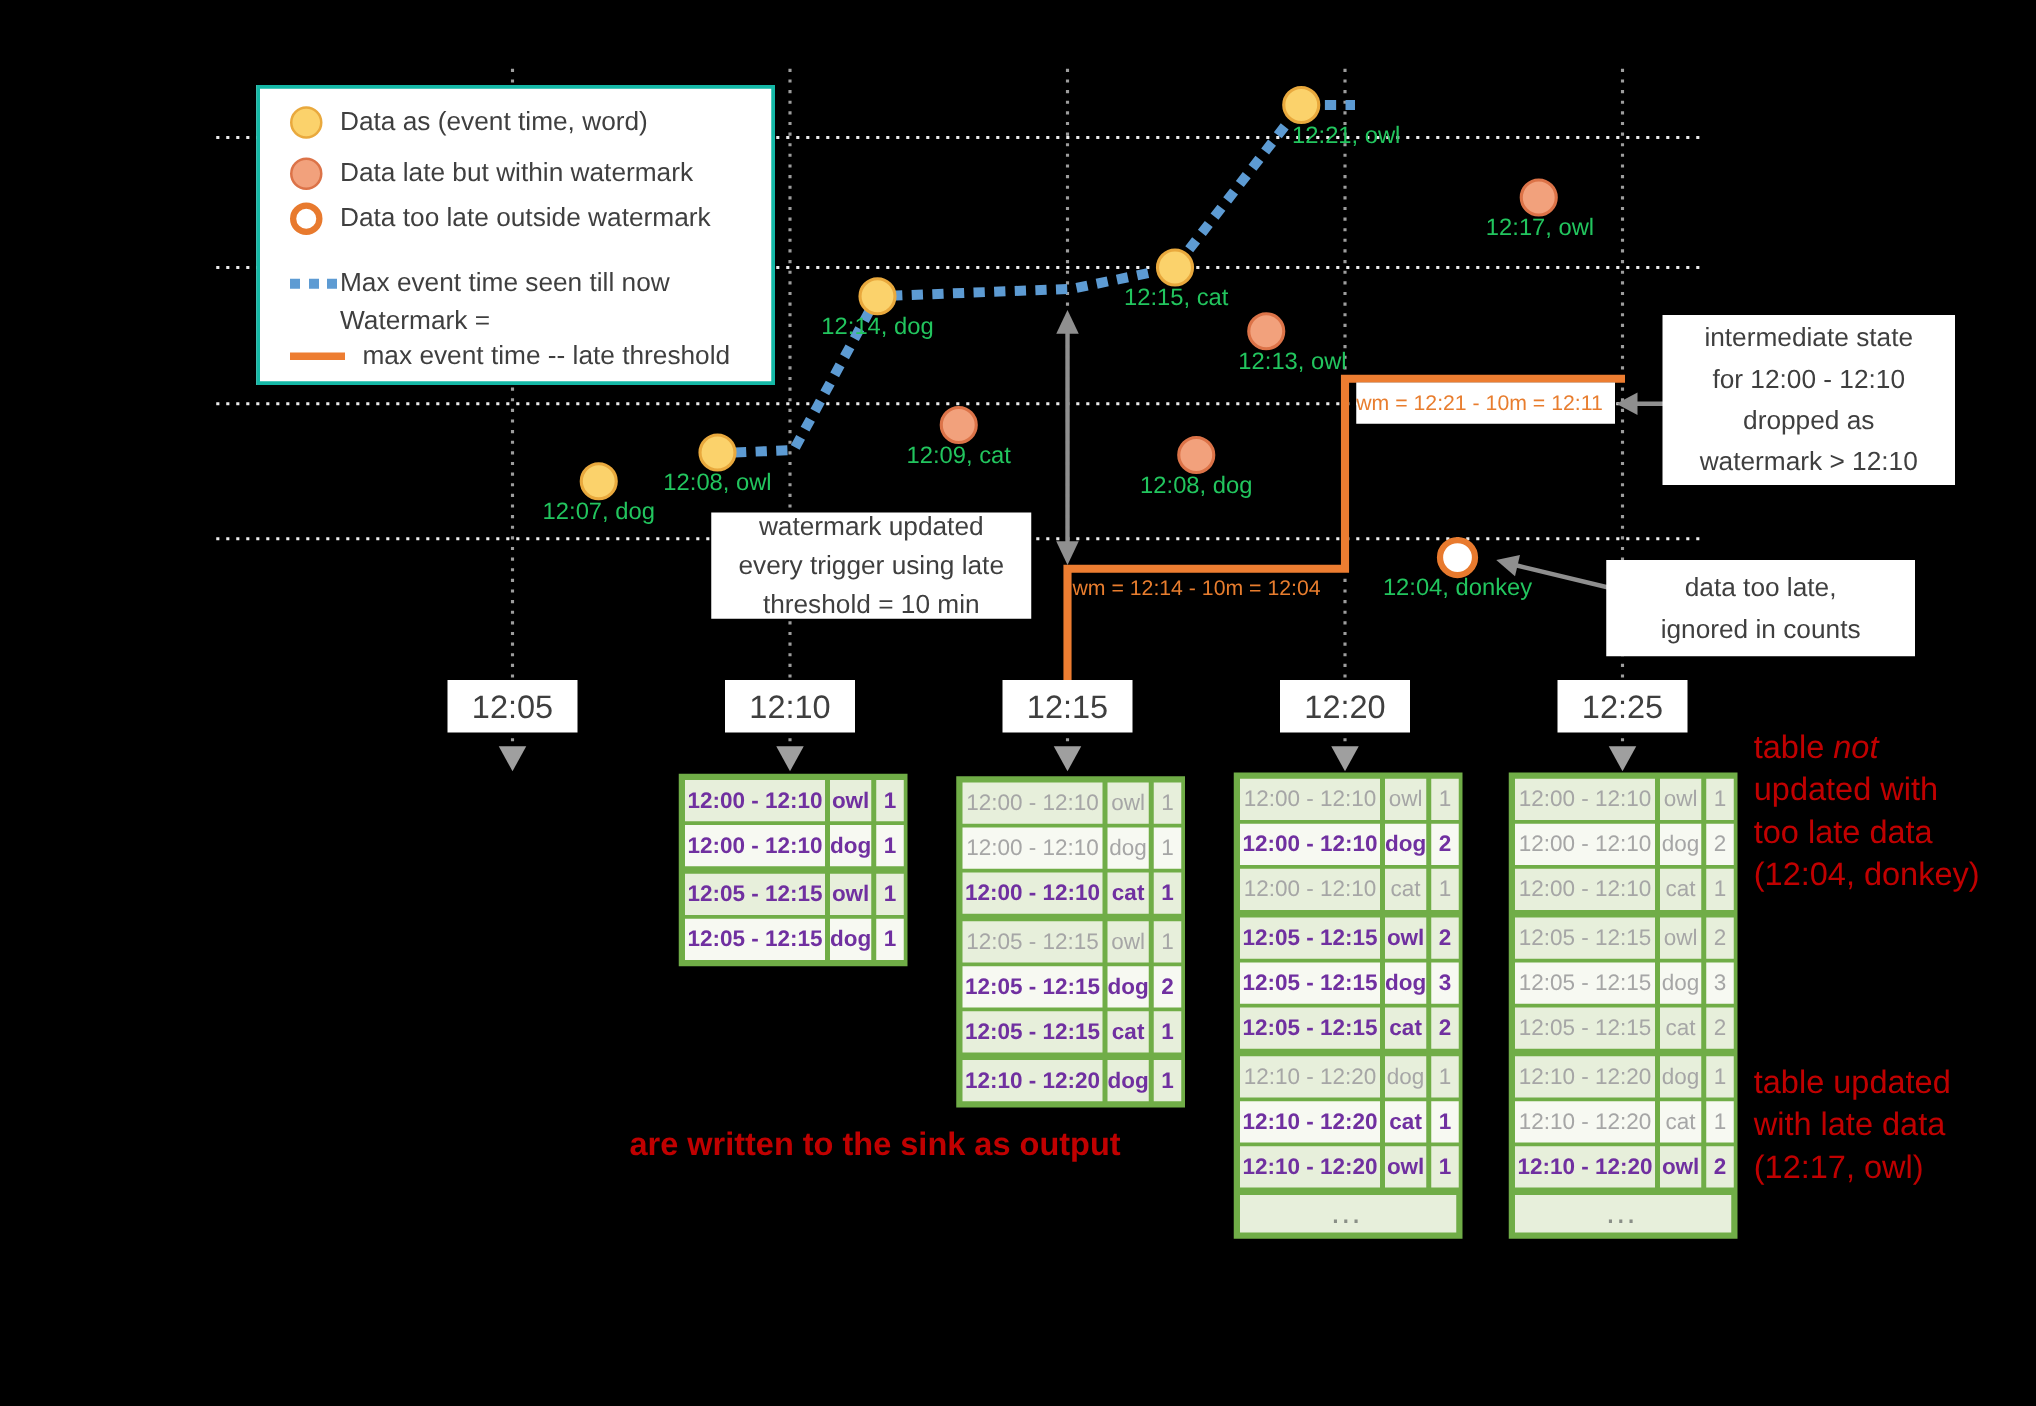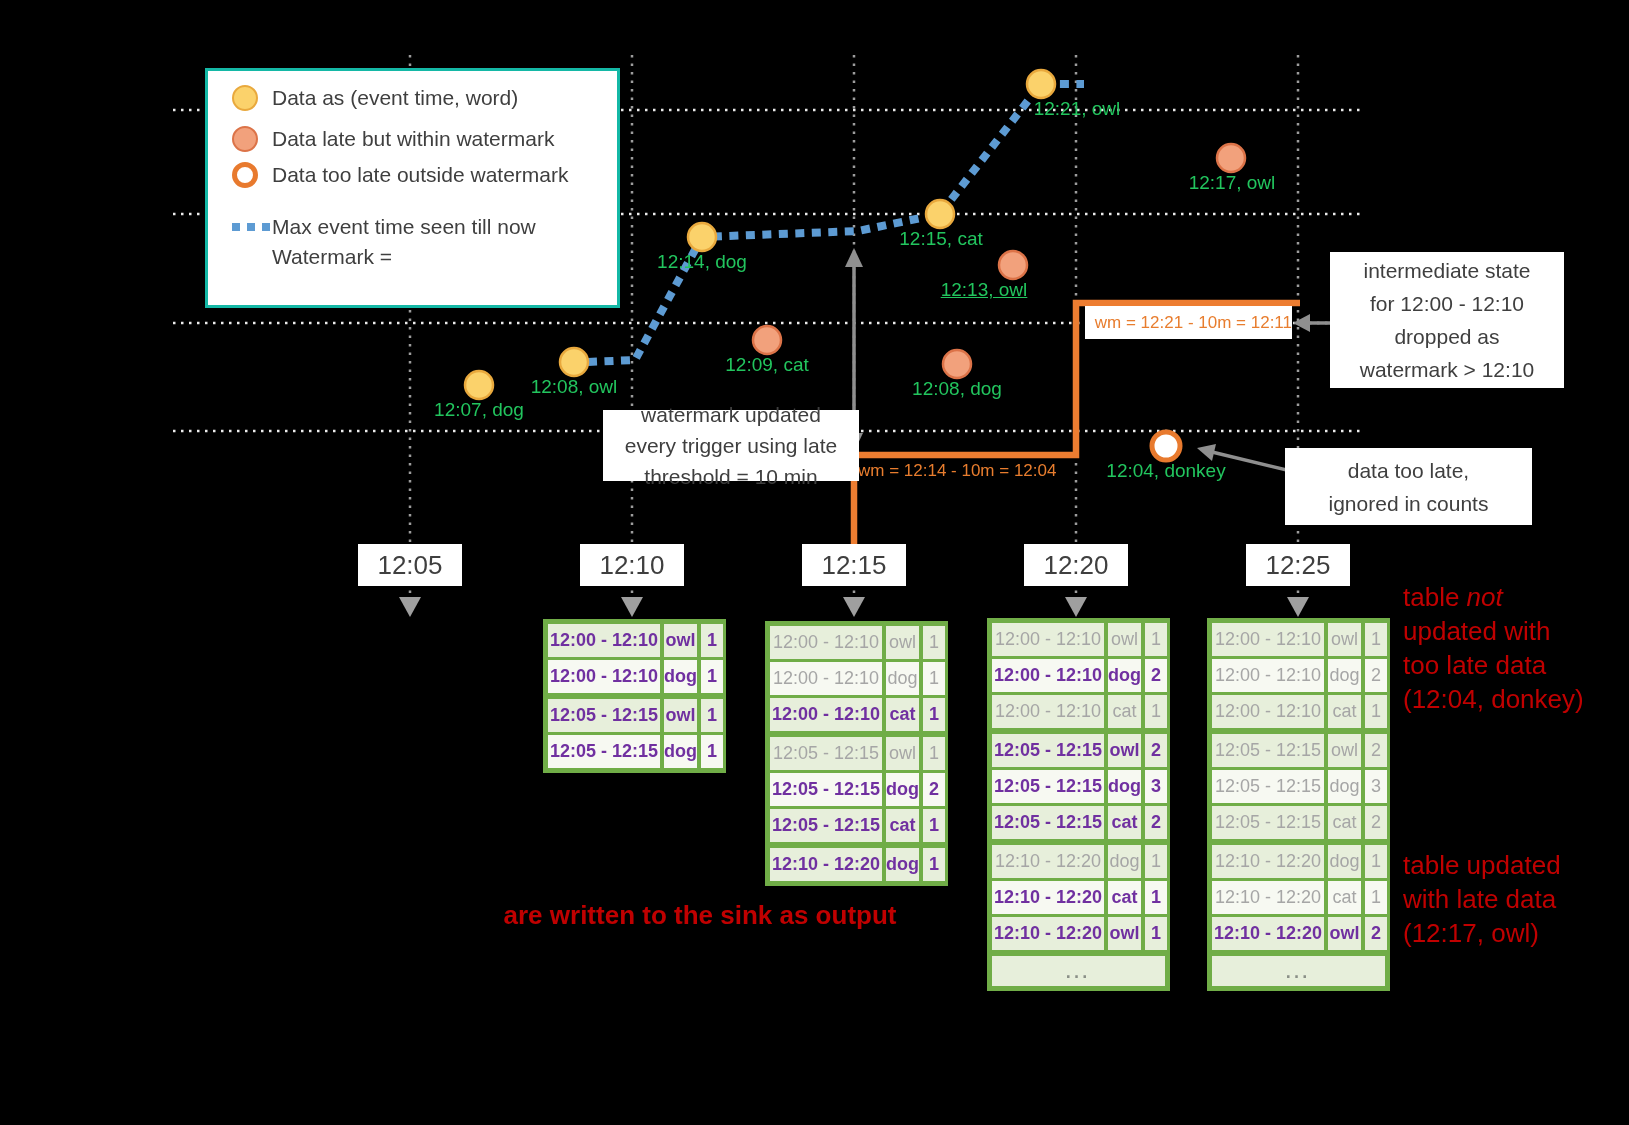--- a/index.html
+++ b/index.html
@@ -138,6 +138,10 @@
       <span class="lmarker lm-blue"></span>
       <span class="ltext">Max event time seen till now</span>
     </div>
+    <div class="lrow" style="top:200px">
+      <span class="lmarker lm-orange"></span>
+      <span class="ltext indent">max event time -- late threshold</span>
+    </div>
   </div>
 
   <div id="point-labels">

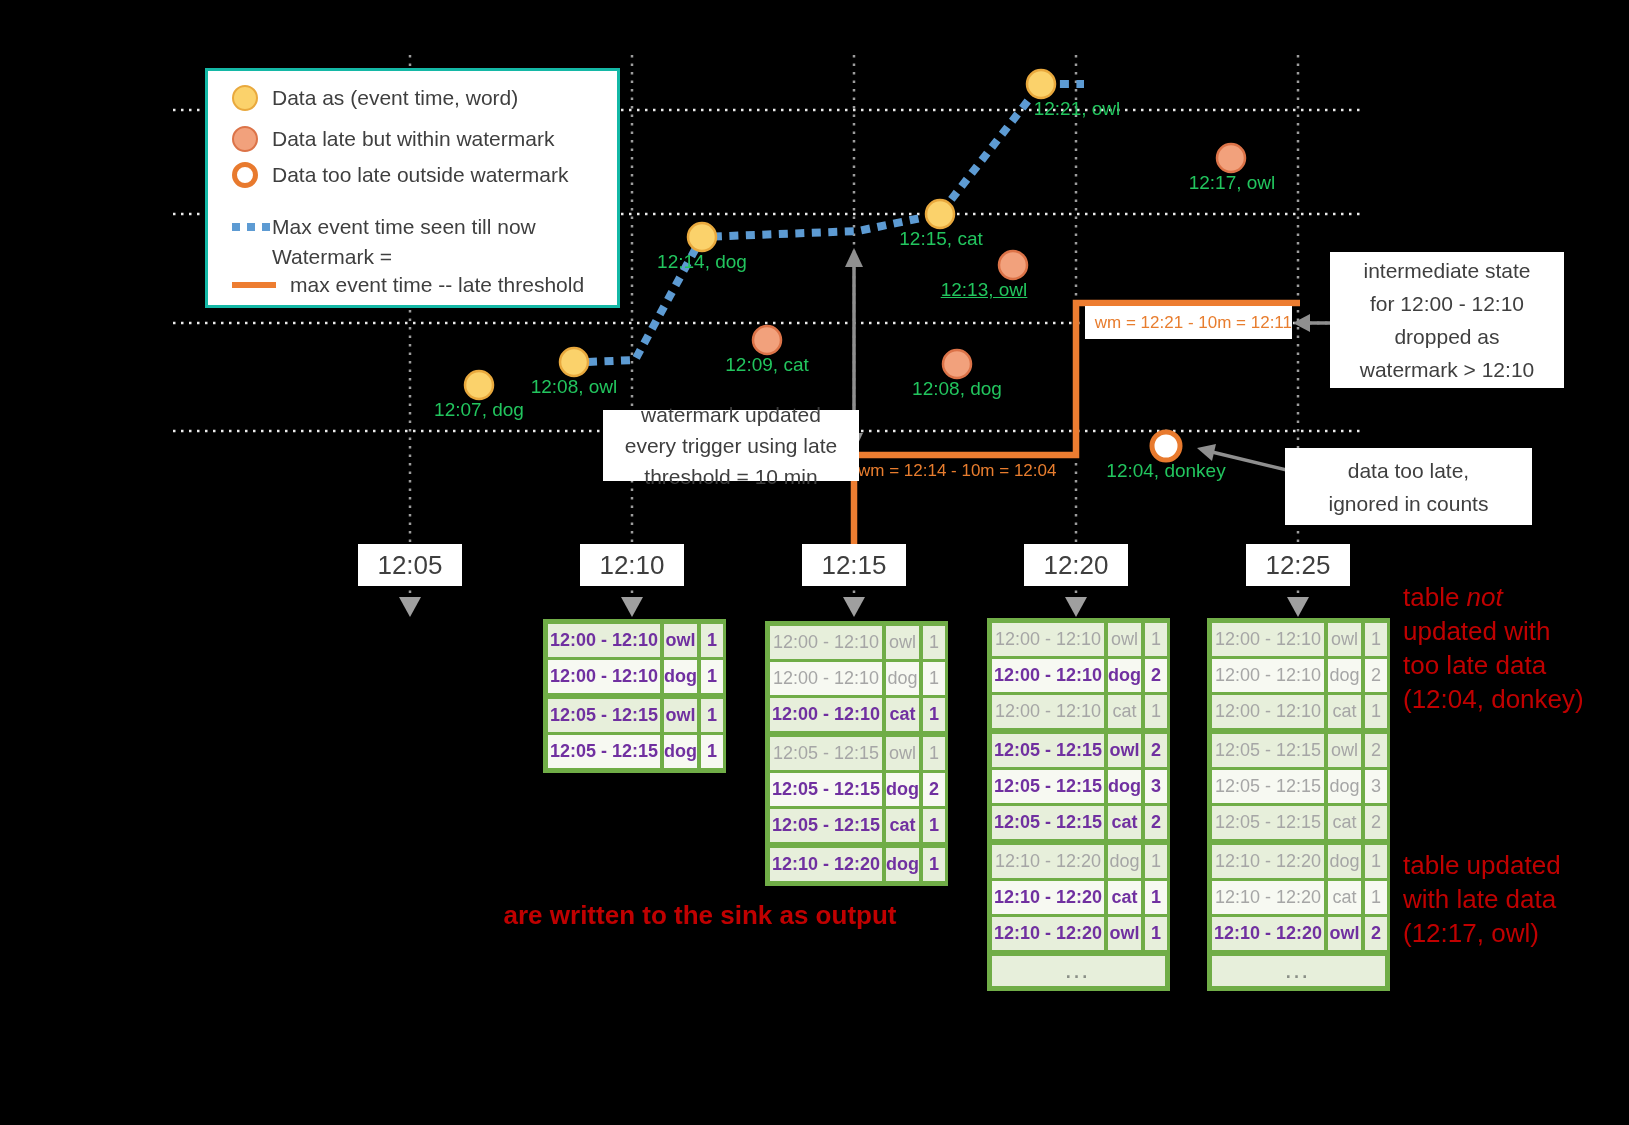--- a/index.html
+++ b/index.html
@@ -150,7 +150,7 @@
       <div class="pt-label" style="left: 702px; top: 251px;">12:14, dog</div>
       <div class="pt-label" style="left: 767px; top: 354px;">12:09, cat</div>
       <div class="pt-label" style="left: 941px; top: 228px;">12:15, cat</div>
-      <div class="pt-label" style="left: 984px; top: 279px; text-decoration: underline;">12:13, owl</div>
+      <div class="pt-label" style="left: 1034px; top: 279px;">12:13, owl</div>
       <div class="pt-label" style="left: 1077px; top: 98px;">12:21, owl</div>
       <div class="pt-label" style="left: 1232px; top: 172px;">12:17, owl</div>
       <div class="pt-label" style="left: 957px; top: 378px;">12:08, dog</div>

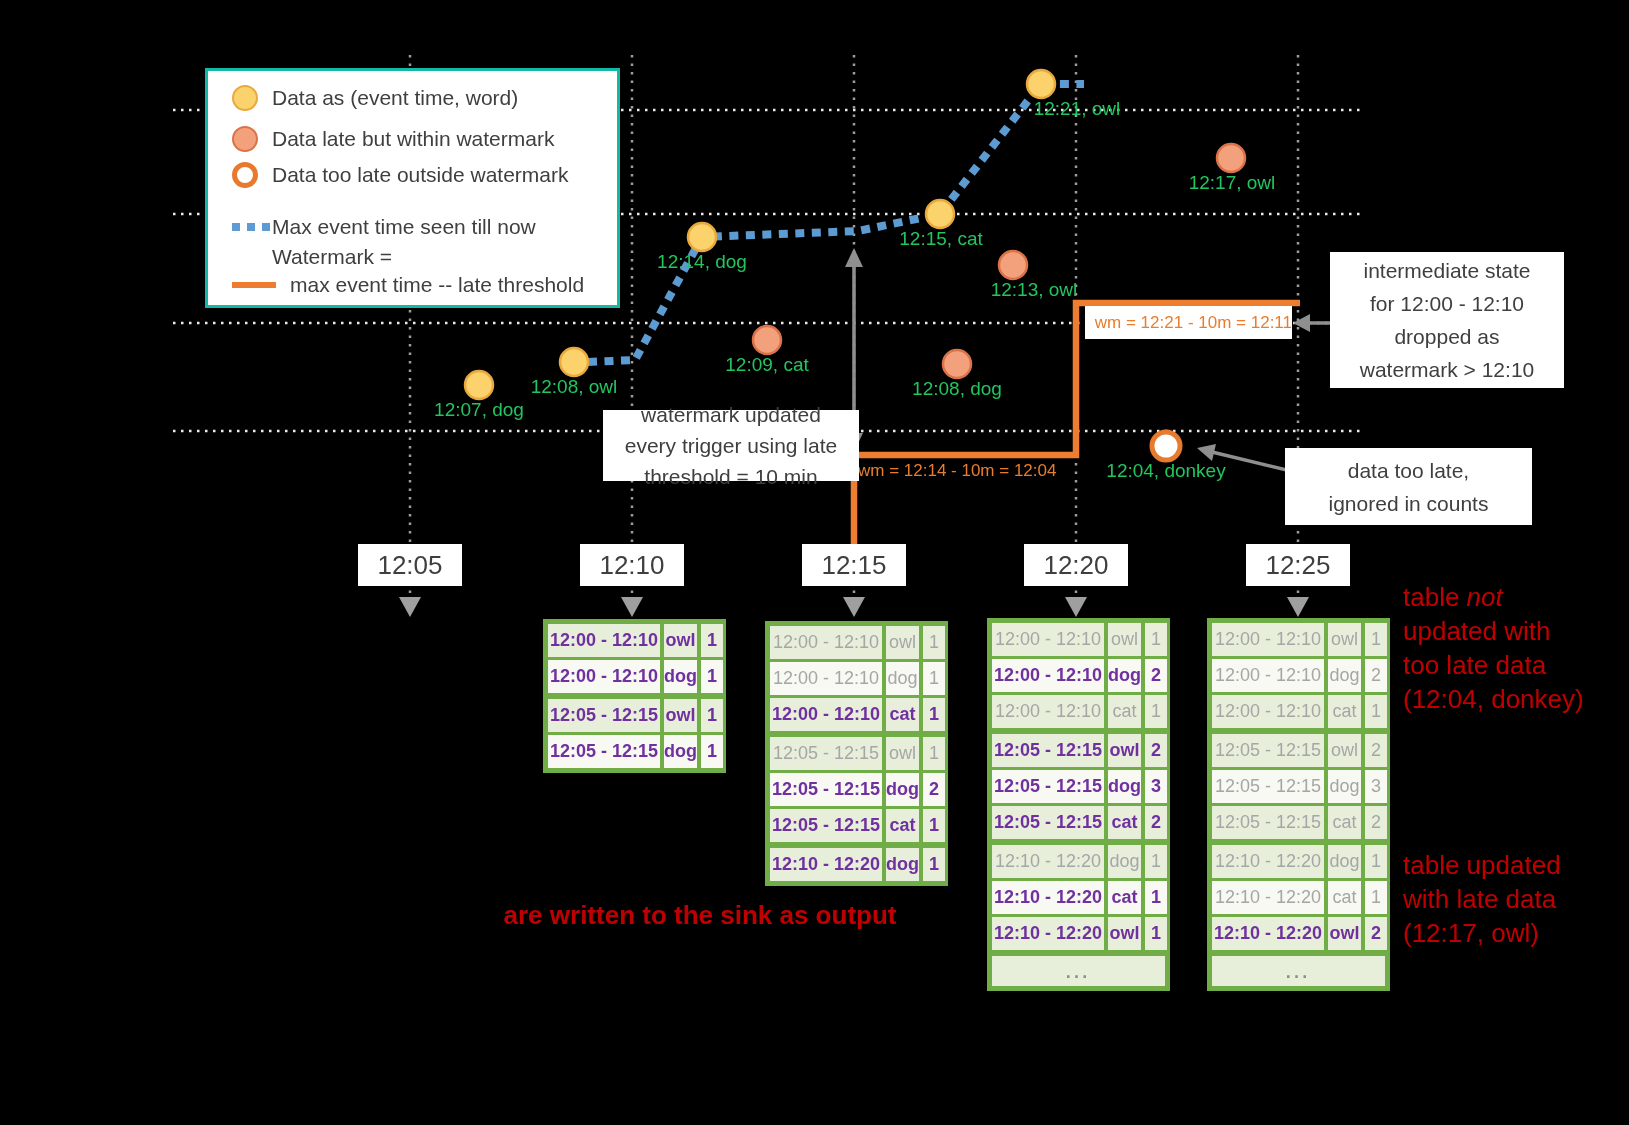--- a/index.html
+++ b/index.html
@@ -52,7 +52,7 @@
 
   .wm-text{position:absolute;color:#E87D2E;font-size:17px;white-space:nowrap;}
   #wm1{left:858px;top:461px;}
-  #wm2{left:1085px;top:306px;width:207px;height:33px;background:#fff;text-align:right;line-height:33px;}
+  #wm2{left:1085px;top:306px;width:207px;height:33px;background:#fff;text-align:left;line-height:33px;}
 
   
   .gtable{position:absolute;width:183px;background:#70AD47;padding:5px;box-sizing:border-box;

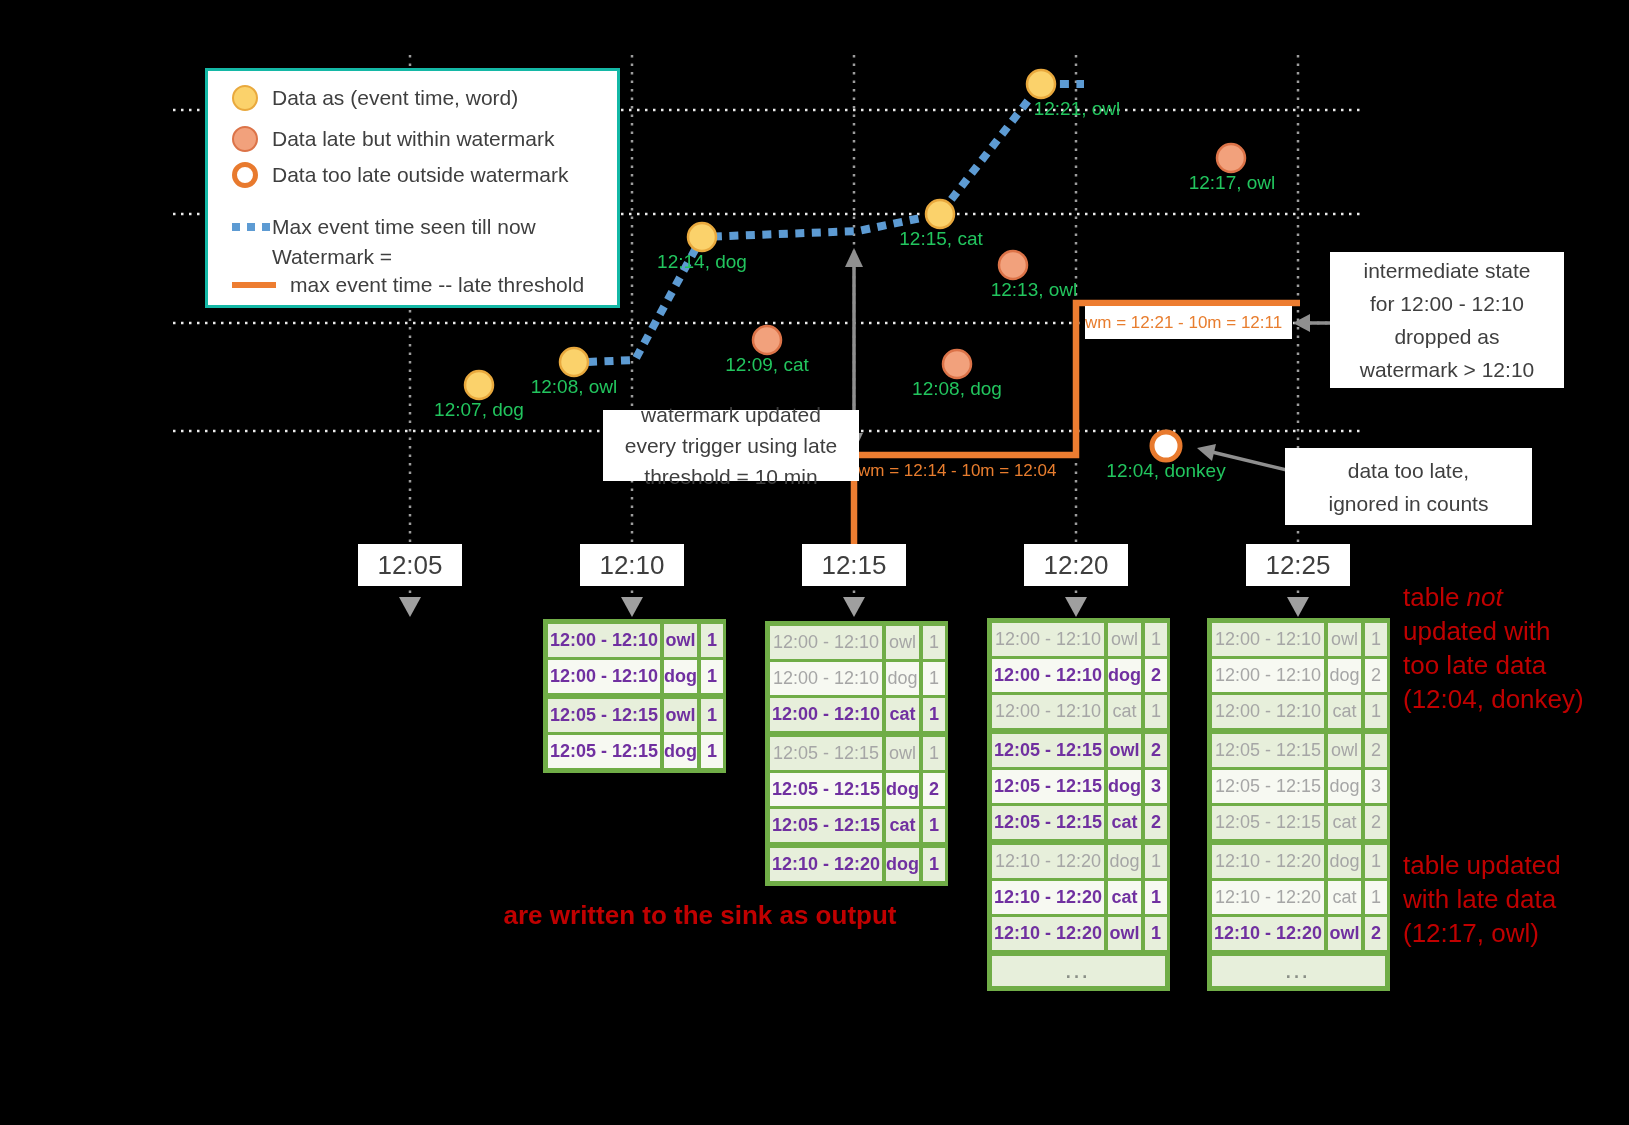--- a/index.html
+++ b/index.html
@@ -46,7 +46,7 @@
   
   .note{position:absolute;background:#fff;color:#3f3f3f;white-space:pre-line;text-align:center;
         display:flex;align-items:center;justify-content:center;box-sizing:border-box;}
-  #wm-note{left:603px;top:410px;width:256px;height:71px;font-size:21px;line-height:31px;}
+  #wm-note{left:569px;top:410px;width:256px;height:85px;font-size:21px;line-height:31px;}
   #intermediate-note{left:1330px;top:252px;width:234px;height:136px;font-size:21px;line-height:33px;}
   #toolate-note{left:1285px;top:448px;width:247px;height:77px;font-size:21px;line-height:33px;}
 

